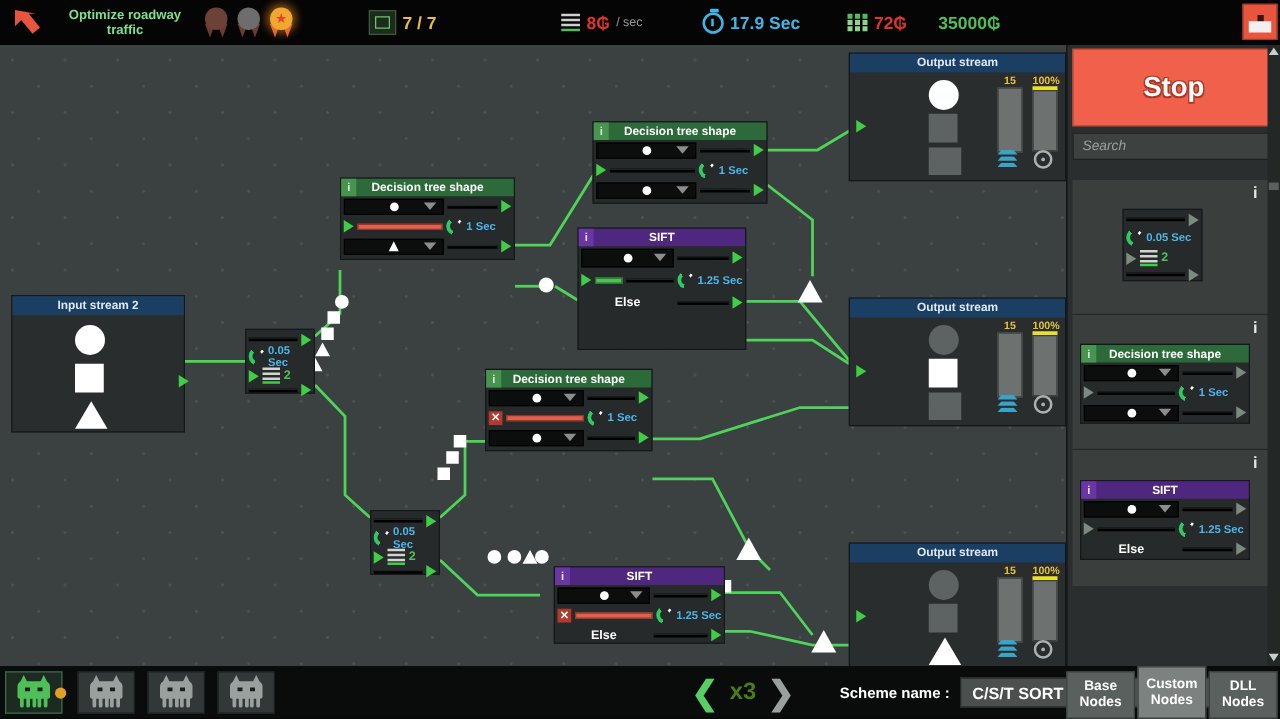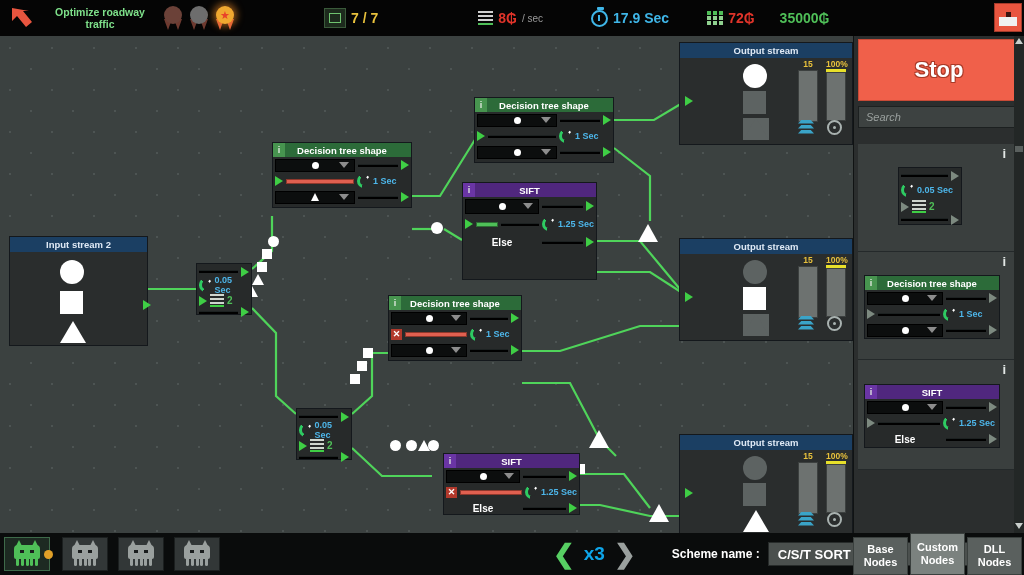--- a/index.html
+++ b/index.html
@@ -301,7 +301,7 @@
       </div>
     </div>
 
-    <div class="stat-group" style="margin-left:88px">
+    <div class="stat-group" style="margin-left:59px">
       <div class="icon-box">
           <div class="inner"></div>
         </div>

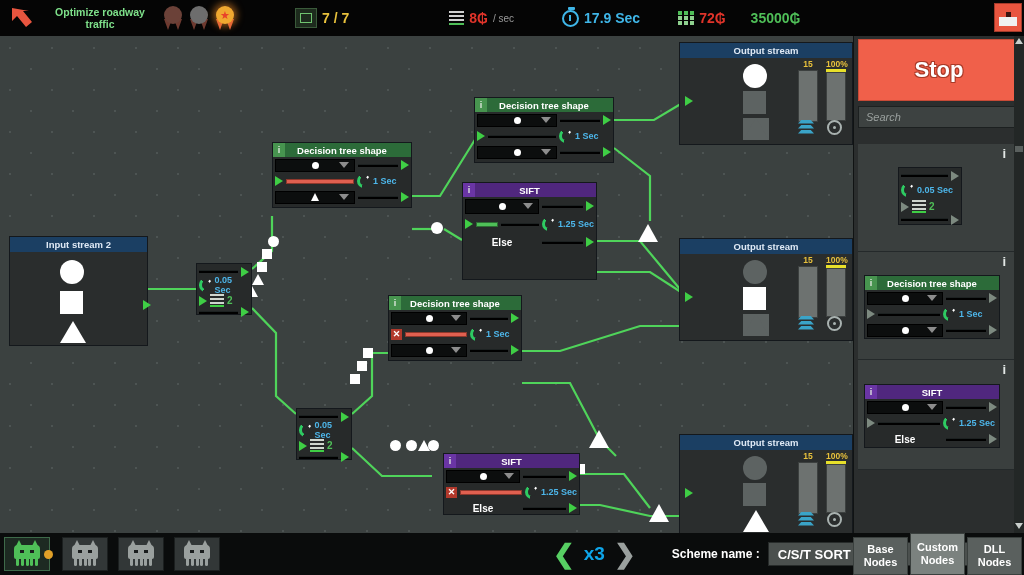--- a/index.html
+++ b/index.html
@@ -252,7 +252,7 @@
   .chev { font-size: 26px; font-weight: bold; line-height: 26px; }
   .chev.lt { color: #57cf63; }
   .chev.rt { color: #9aa09e; }
-  .speed-val { font-size: 19px; font-weight: bold; color: #0ea5e9; }
+  .speed-val { font-size: 19px; font-weight: bold; color: #4d7c0f; }
   .scheme-wrap { display: flex; align-items: center; gap: 8px; margin-left: 36px; }
   .scheme-lab { font-size: 12px; font-weight: bold; color: #fff; }
   .scheme-field {

